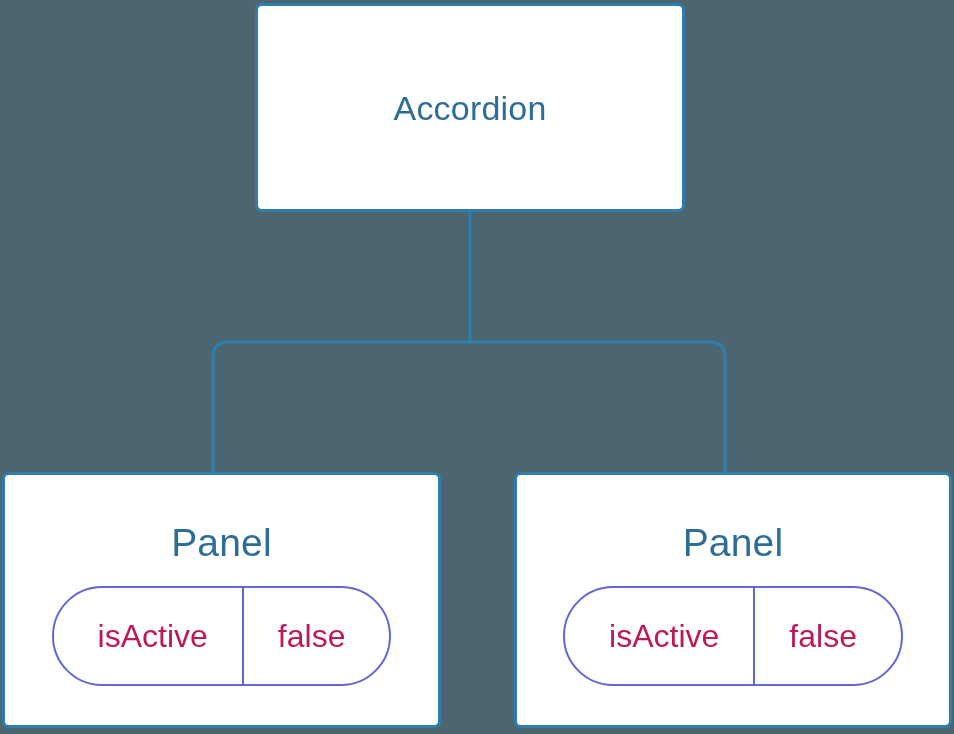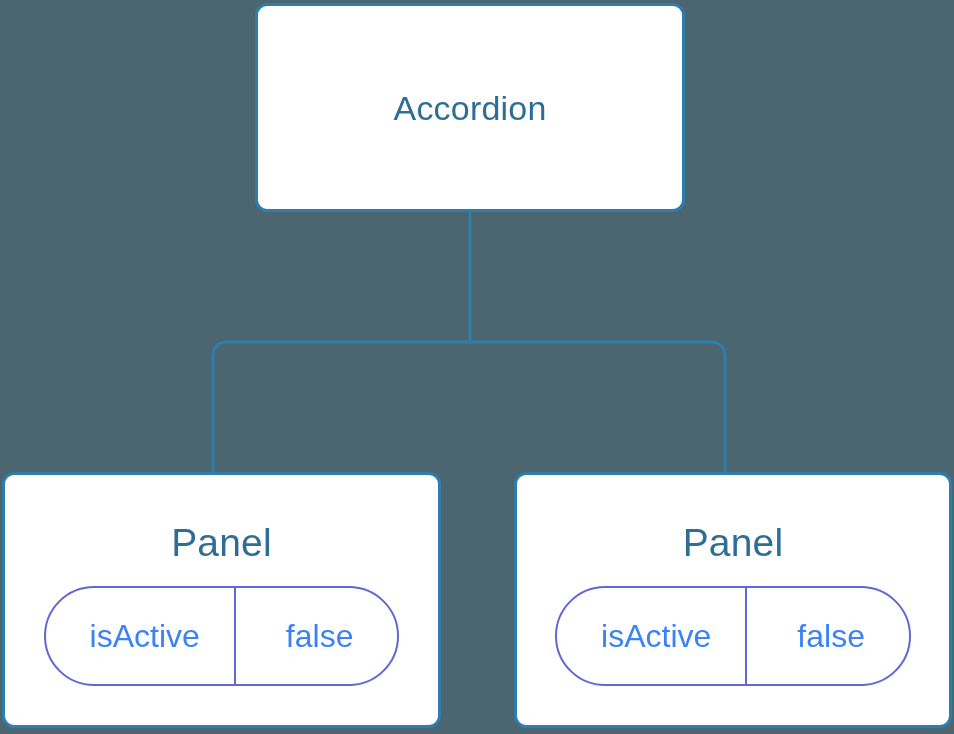--- a/index.html
+++ b/index.html
@@ -38,7 +38,7 @@
     z-index: 2;
     background: #ffffff;
     border: 3px solid #2e7dad;
-    border-radius: 12px;
+    border-radius: 7px;
     box-sizing: border-box;
     display: flex;
     flex-direction: column;

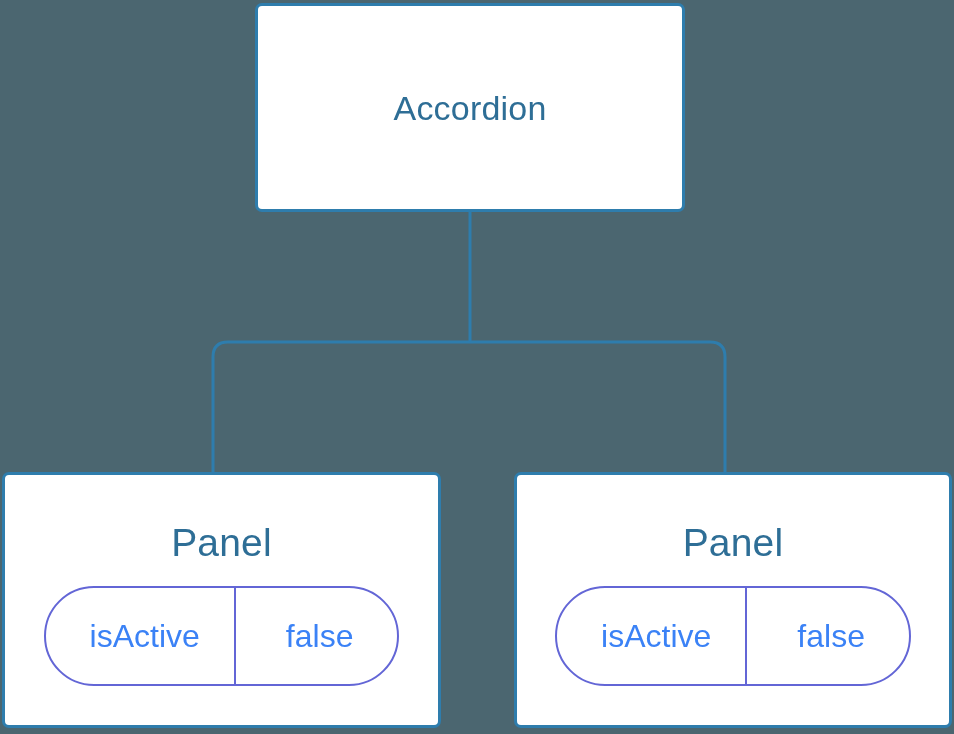--- a/index.html
+++ b/index.html
@@ -102,7 +102,7 @@
     display: flex;
     align-items: center;
     justify-content: center;
-    color: #3b82f6;
+    color: #be185d;
     font-size: 32px;
     line-height: 1;
     white-space: nowrap;

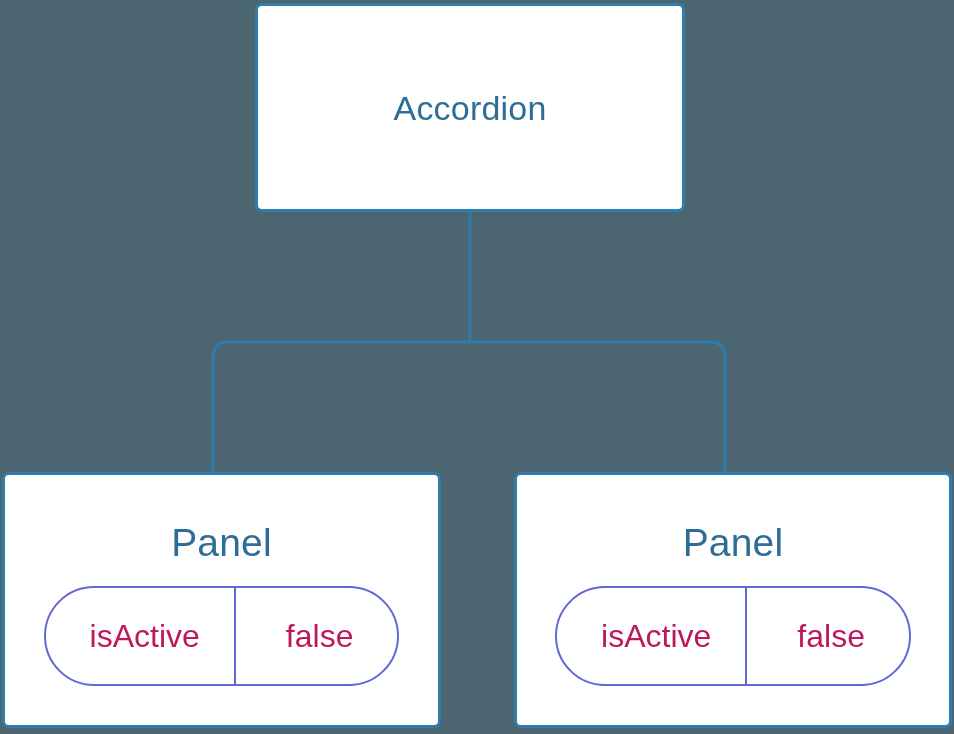--- a/index.html
+++ b/index.html
@@ -115,7 +115,7 @@
   }
 
   .pill-value {
-    padding: 0 44px 0 50px;
+    padding: 0 44px 0 34px;
   }
 </style>
 </head>

